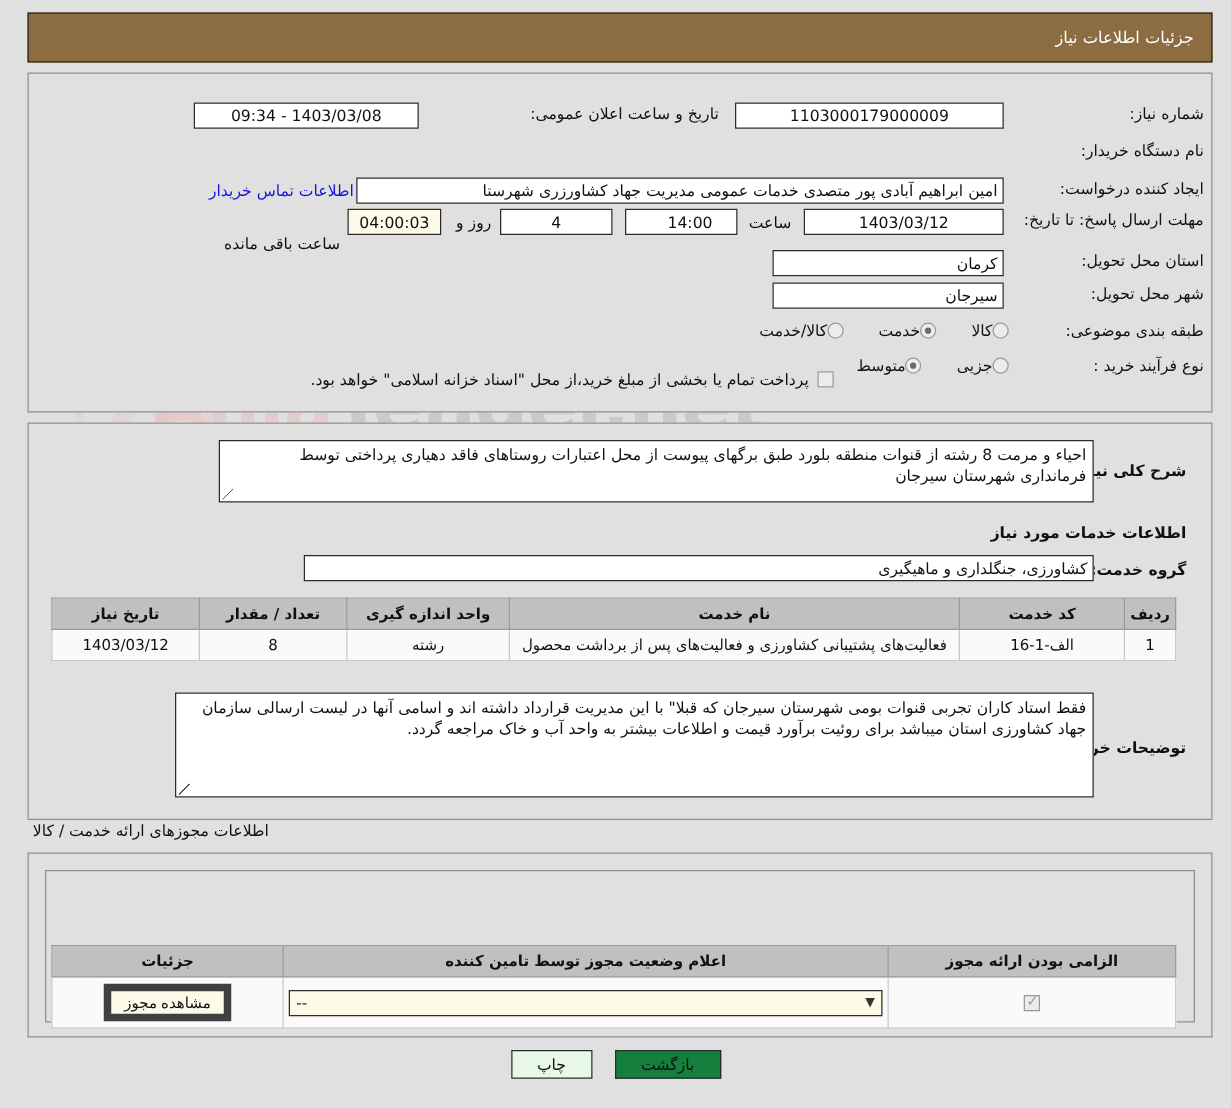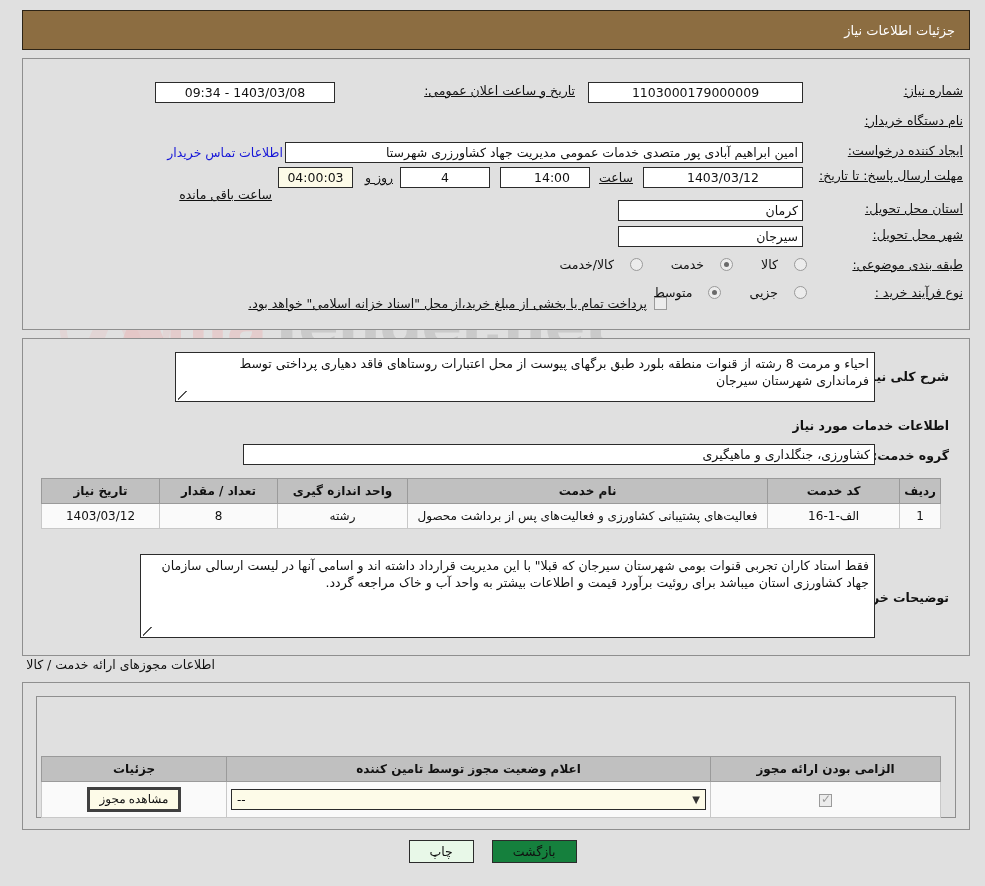--- a/index.html
+++ b/index.html
@@ -85,7 +85,6 @@
     color: #111;
     text-align: right;
     white-space: nowrap;
-    text-decoration: underline;
   }
 
   .inp {

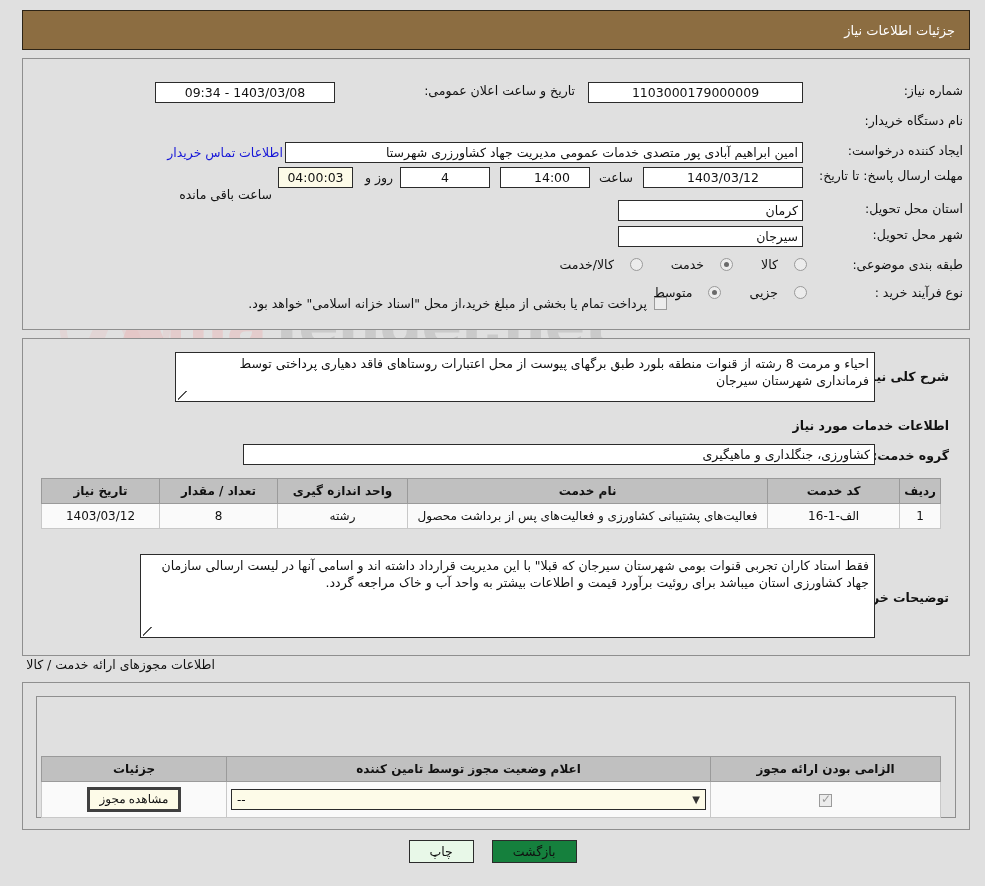--- a/index.html
+++ b/index.html
@@ -145,7 +145,7 @@
     font-size: 12px;
     color: #9a9a9a;
   }
-  .radio-group { display: flex; align-items: center; gap: 16px; }
+  .radio-group { display: flex; align-items: center; gap: 0; }
   .radio-group .rg-lbl { font-size: 12.5px; color: #111; }
 
   

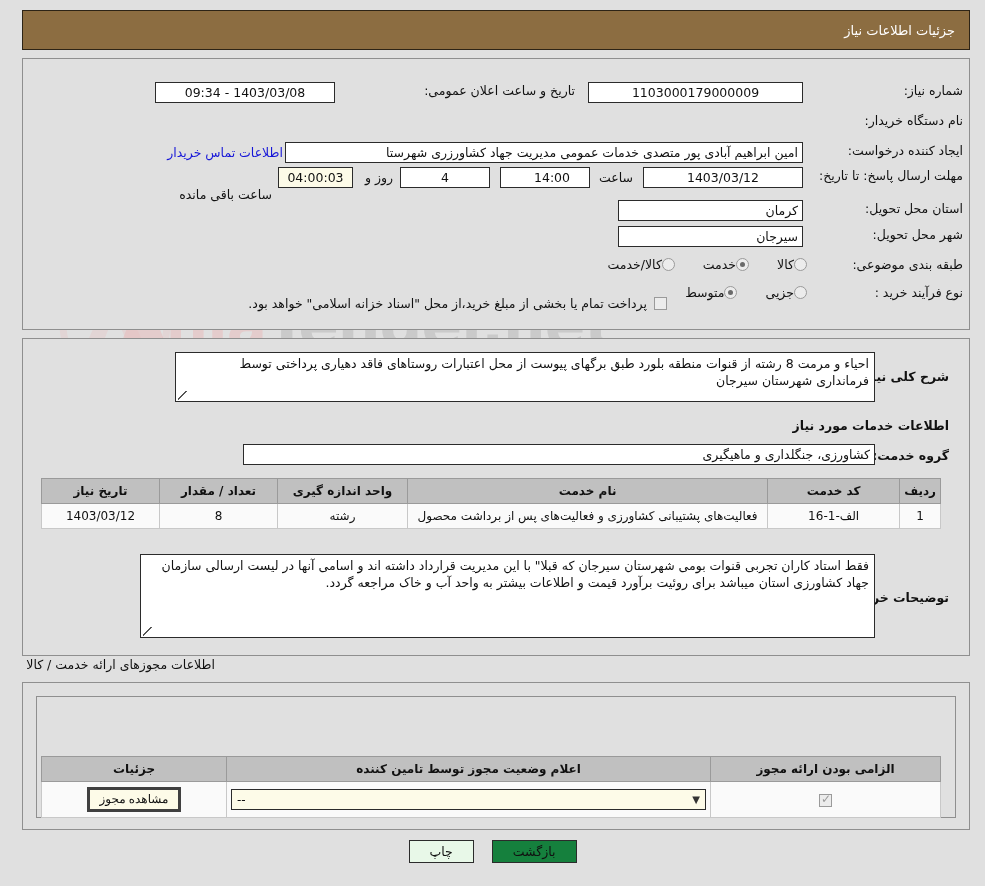--- a/index.html
+++ b/index.html
@@ -239,13 +239,13 @@
   .select-box .chev { font-size: 10px; color: #333; }
 
   .btn-small {
-    border: 3px solid #404040;
+    border: 6px solid #404040;
     background: #fdfbe8;
     font-size: 12px;
     color: #111;
     padding: 2px 10px;
     cursor: pointer;
-    font-family: Liberation Serif, serif;
+    font-family: Liberation Sans, sans-serif;
   }
 
   

